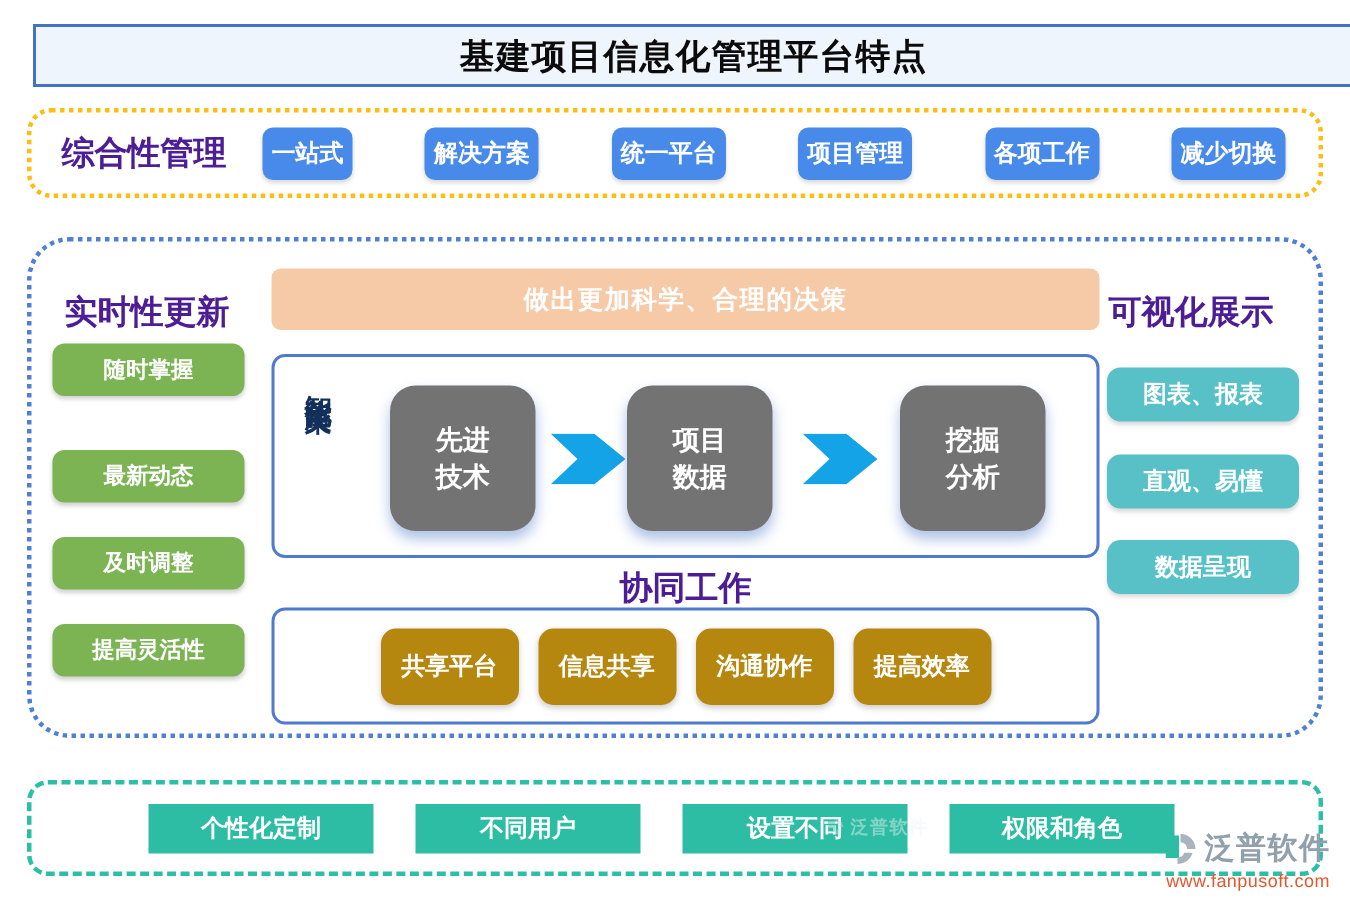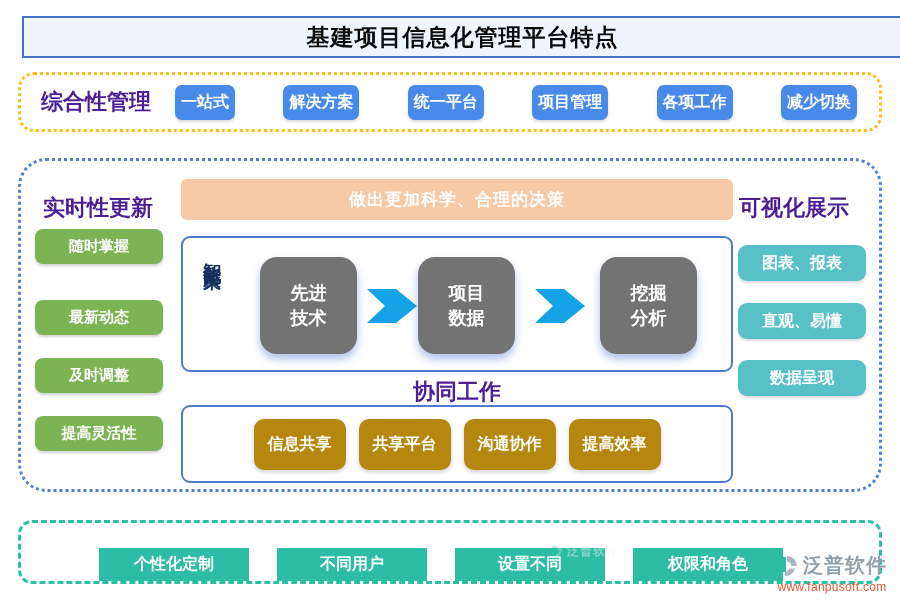--- a/index.html
+++ b/index.html
@@ -170,8 +170,8 @@
   <div class="section-label collab-label">协同工作</div>
 
   <div class="collab-box">
+    <div class="btn-gold">共享平台</div>
     <div class="btn-gold">信息共享</div>
-    <div class="btn-gold">共享平台</div>
     <div class="btn-gold">沟通协作</div>
     <div class="btn-gold">提高效率</div>
   </div>

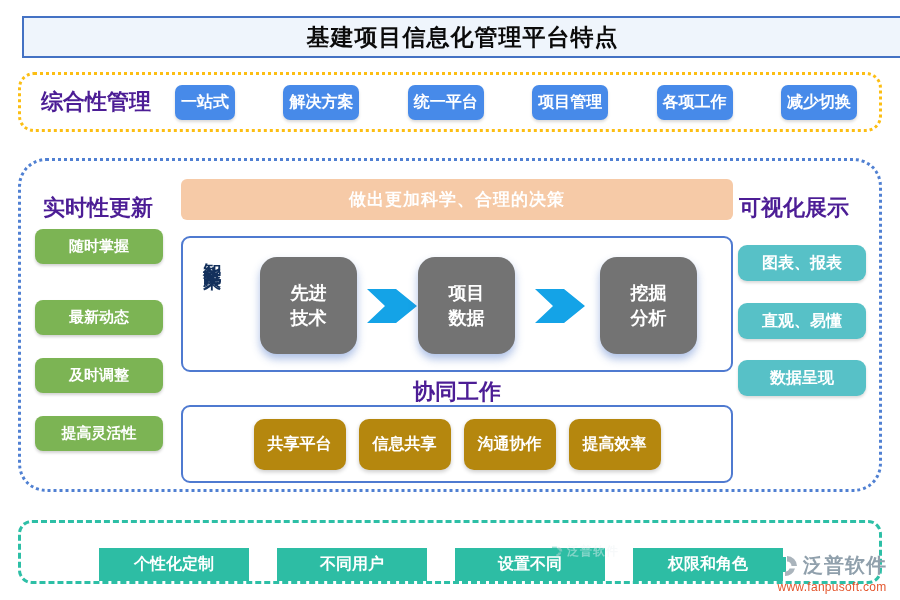--- a/index.html
+++ b/index.html
@@ -101,7 +101,7 @@
   .section-bottom {
     position:absolute; left:18px; top:520px; width:864px; height:64px;
     border:3px dashed #2dbfa6; border-radius:14px;
-    display:flex; align-items:flex-end; justify-content:space-between;
+    display:flex; align-items:center; justify-content:space-between;
     padding:0 96px 0 78px;
   }
   .btn-rect {

